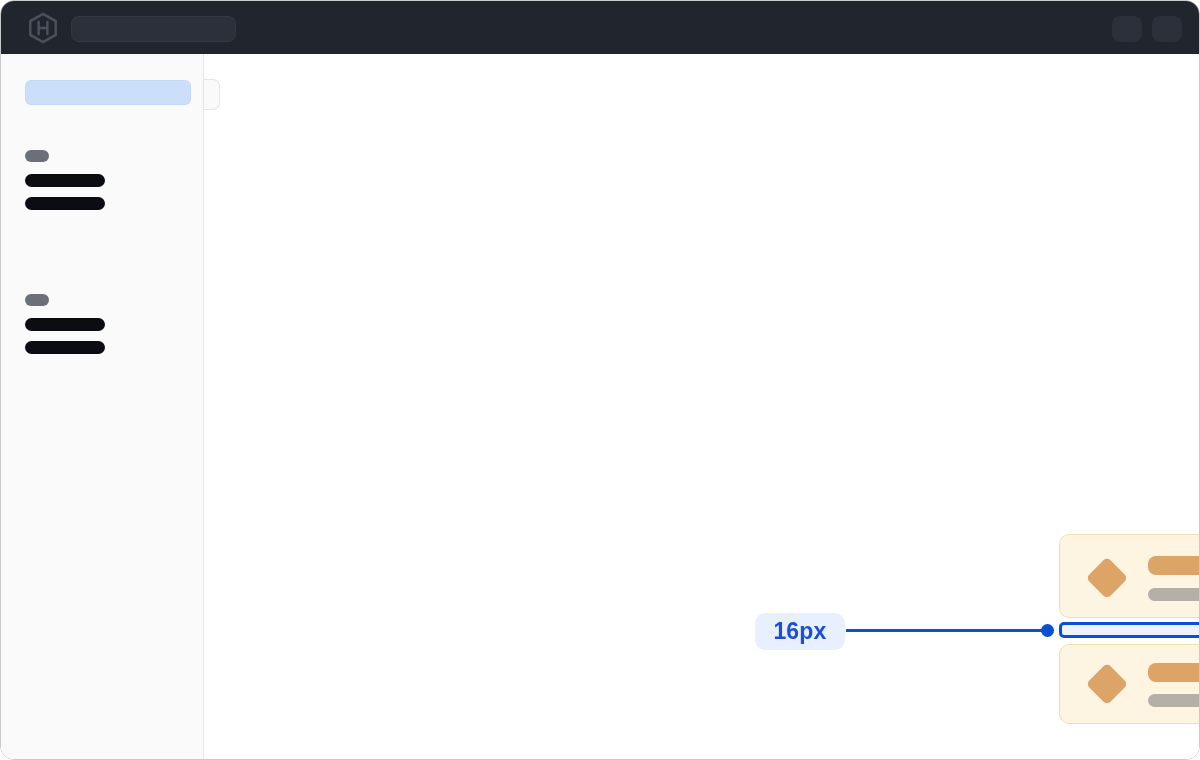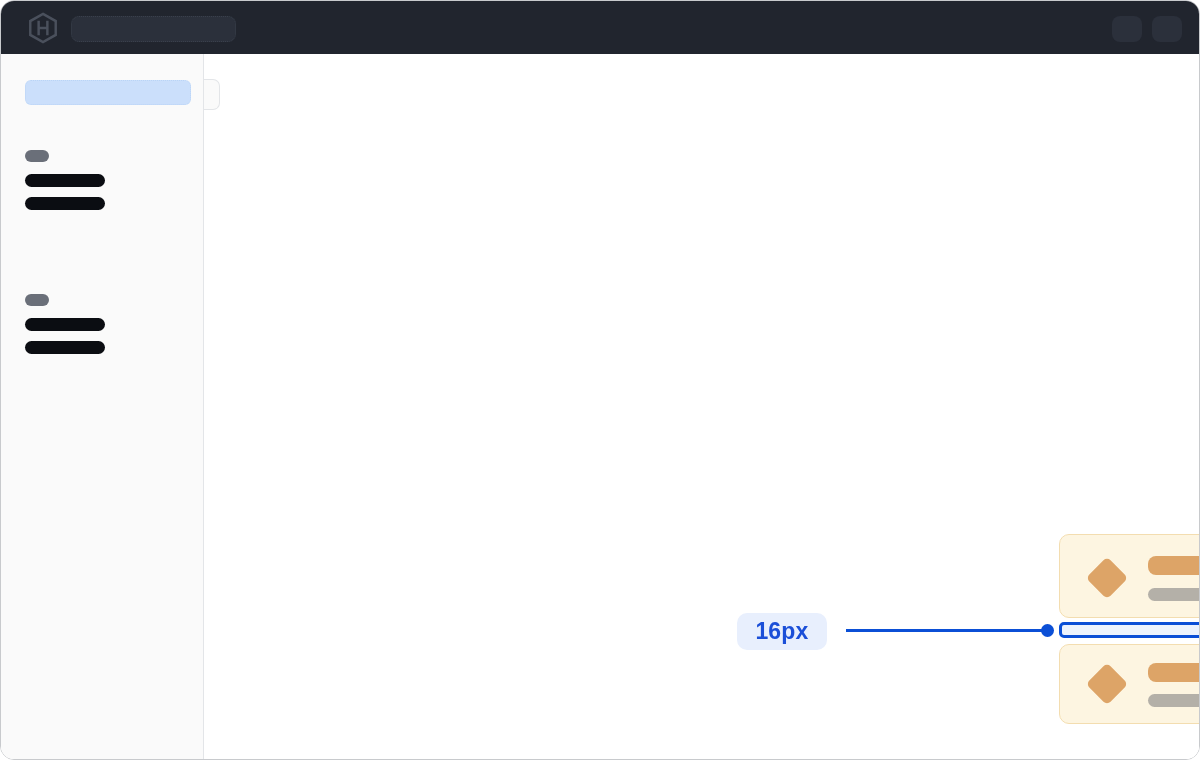--- a/index.html
+++ b/index.html
@@ -169,7 +169,7 @@
   }
   .spacing-label {
     position: absolute;
-    left: 532px; top: 559px;
+    left: 550px; top: 559px;
     width: 90px; height: 37px;
     border-radius: 10px;
     background: var(--annotation-label-bg, #e8effd);

